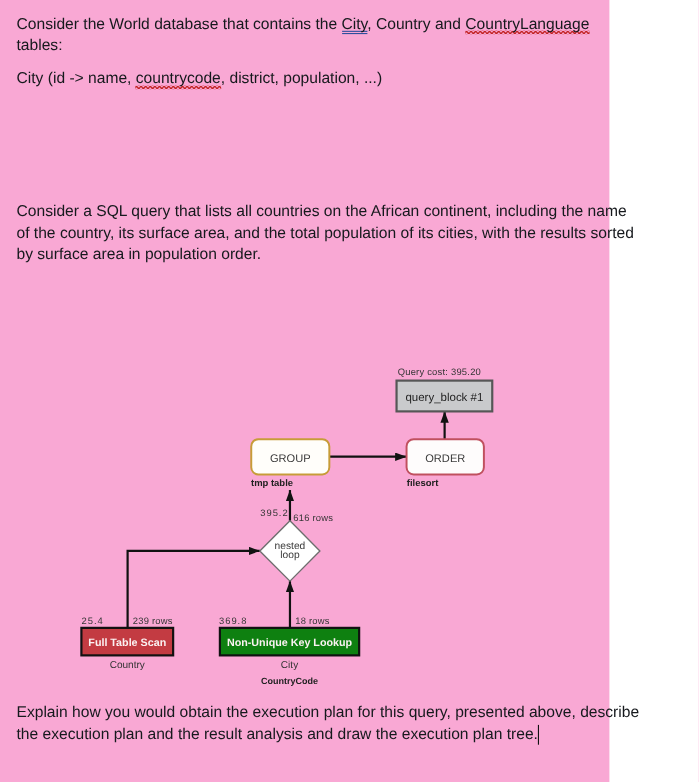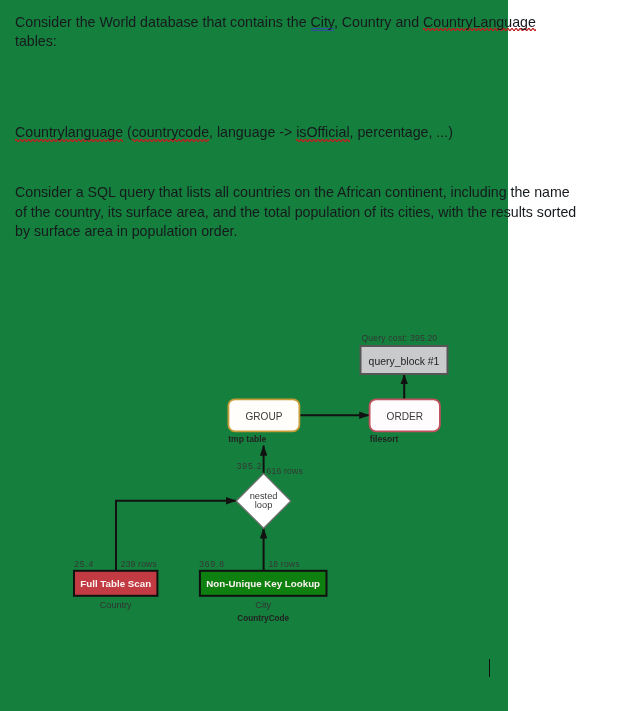--- a/index.html
+++ b/index.html
@@ -6,7 +6,7 @@
   html,body{margin:0;padding:0;background:#ffffff;}
   body{width:635px;height:711px;overflow:hidden;
        font-family:"Liberation Sans",sans-serif;}
-  .page{position:relative;width:508px;height:711px;background:#15803d;}
+  .page{position:relative;width:554px;height:711px;background:#f9a8d4;}
 
   .para{position:absolute;left:15px;color:#16191d;font-size:14.2px;
         line-height:19.6px;letter-spacing:0px;}

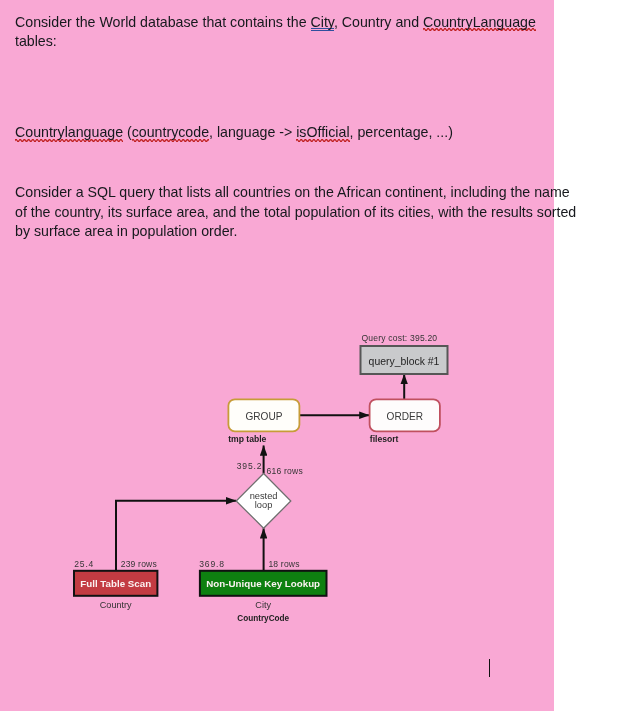--- a/index.html
+++ b/index.html
@@ -48,6 +48,7 @@
 
   <div class="para" id="para1" style="top:12.5px;width:530px;"><span>Consider the World database that contains the </span><span class="spb">City</span><span>, Country and </span><span class="sp">CountryLanguage</span><span> tables:</span></div>
 
+  <div class="para" id="para2" style="top:62.2px;"><span>City (id -&gt; name, </span><span class="sp">countrycode</span><span>, district, population, ...)</span></div>
 
 
   <div class="para" id="para4" style="top:123.1px;"><span class="sp">Countrylanguage</span><span> (</span><span class="sp">countrycode</span><span>, language -&gt; </span><span class="sp">isOfficial</span><span>, percentage, ...)</span></div>

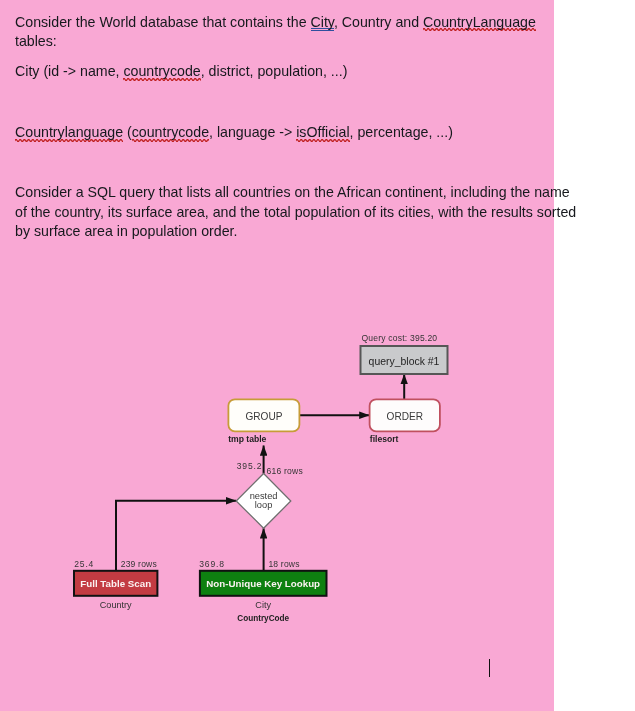--- a/index.html
+++ b/index.html
@@ -51,7 +51,6 @@
   <div class="para" id="para2" style="top:62.2px;"><span>City (id -&gt; name, </span><span class="sp">countrycode</span><span>, district, population, ...)</span></div>
 
 
-  <div class="para" id="para4" style="top:123.1px;"><span class="sp">Countrylanguage</span><span> (</span><span class="sp">countrycode</span><span>, language -&gt; </span><span class="sp">isOfficial</span><span>, percentage, ...)</span></div>
 
   <div class="para" id="para5" style="top:183.2px;width:566px;">Consider a SQL query that lists all countries on the African continent, including the name of the country, its surface area, and the total population of its cities, with the results sorted by surface area in population order.</div>
 

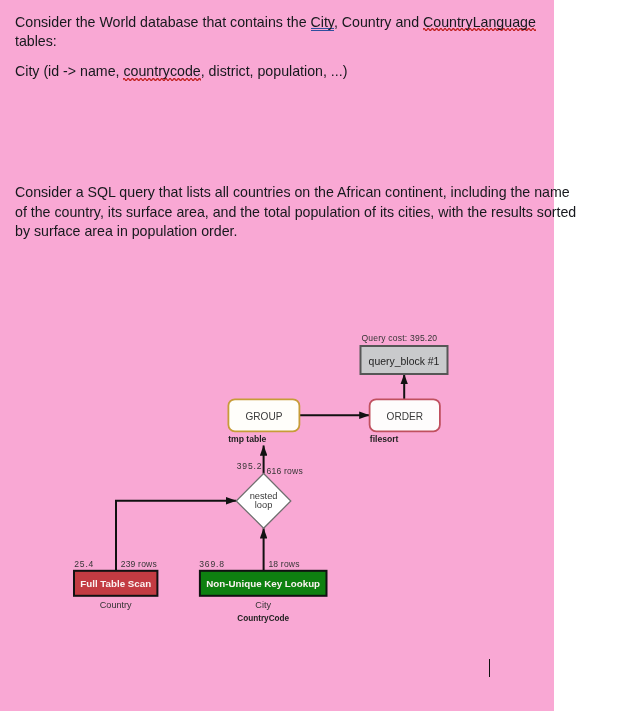--- a/index.html
+++ b/index.html
@@ -101,6 +101,7 @@
     </svg>
   </div>
 
+  <div class="para" id="para6" style="top:639.1px;width:578px;">Explain how you would obtain the execution plan for this query, presented above, describe the execution plan and the result analysis and draw the execution plan tree.</div>
   <div class="caret"></div>
 
 </div>

